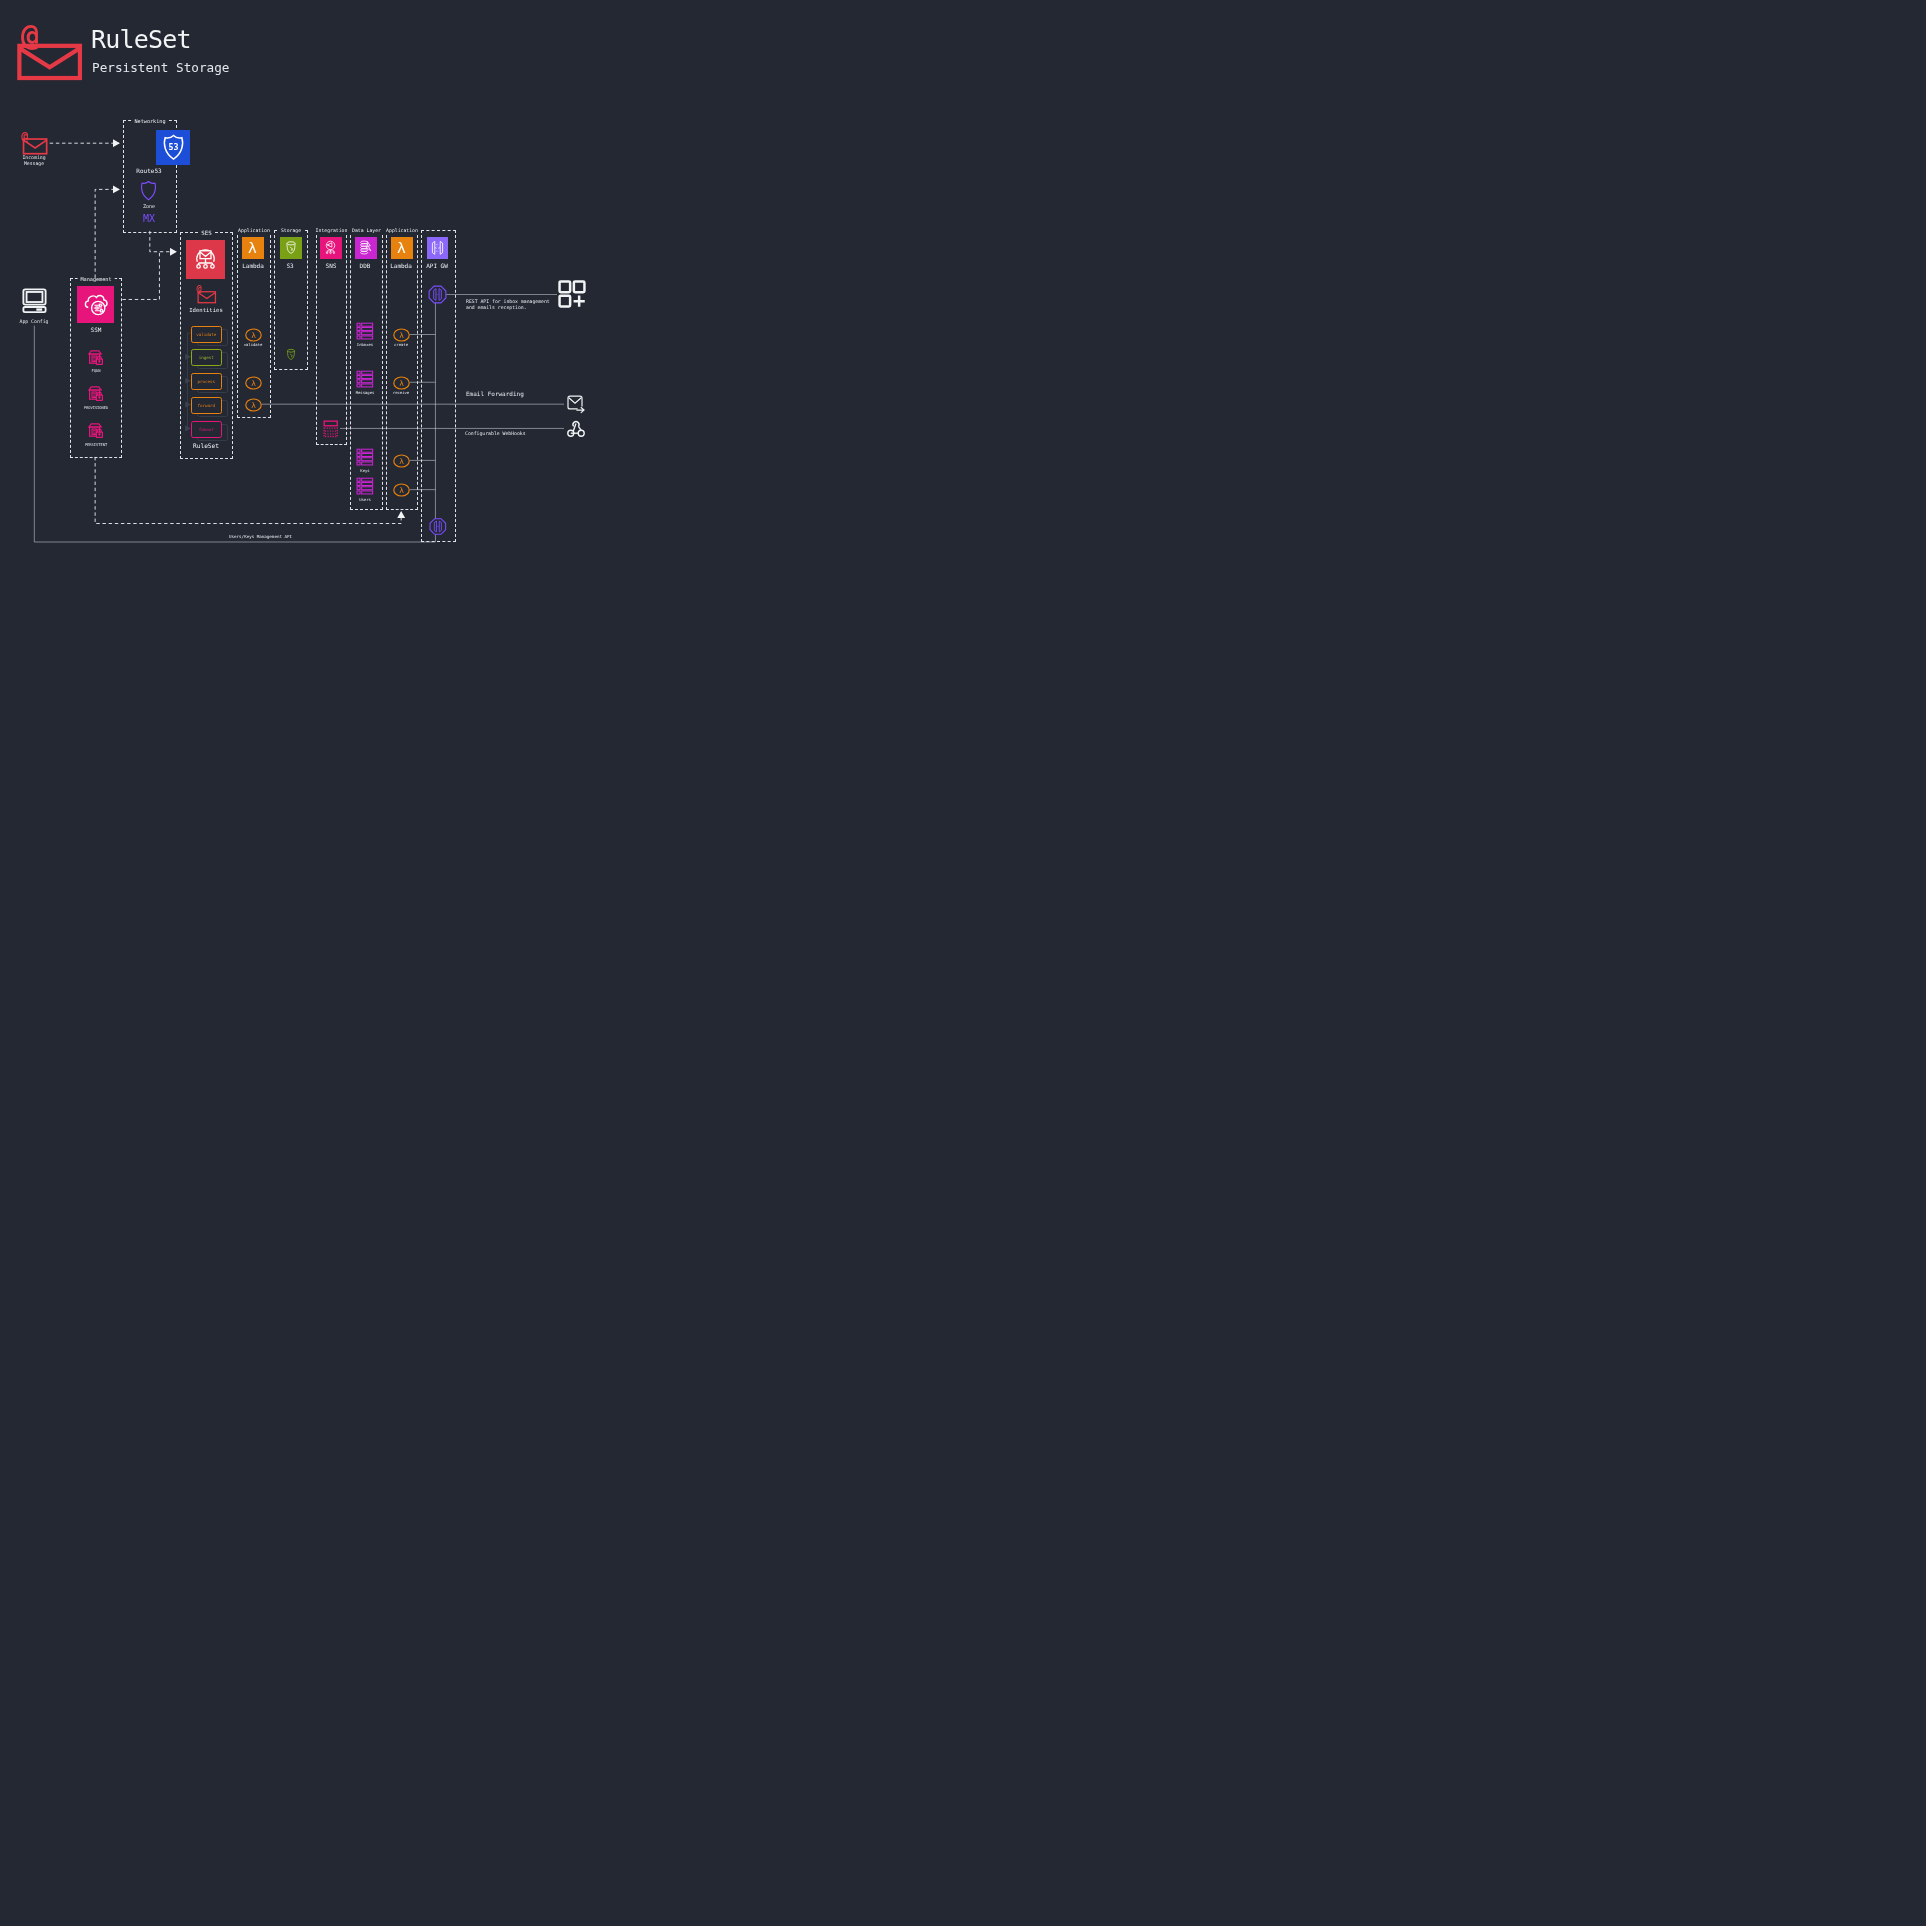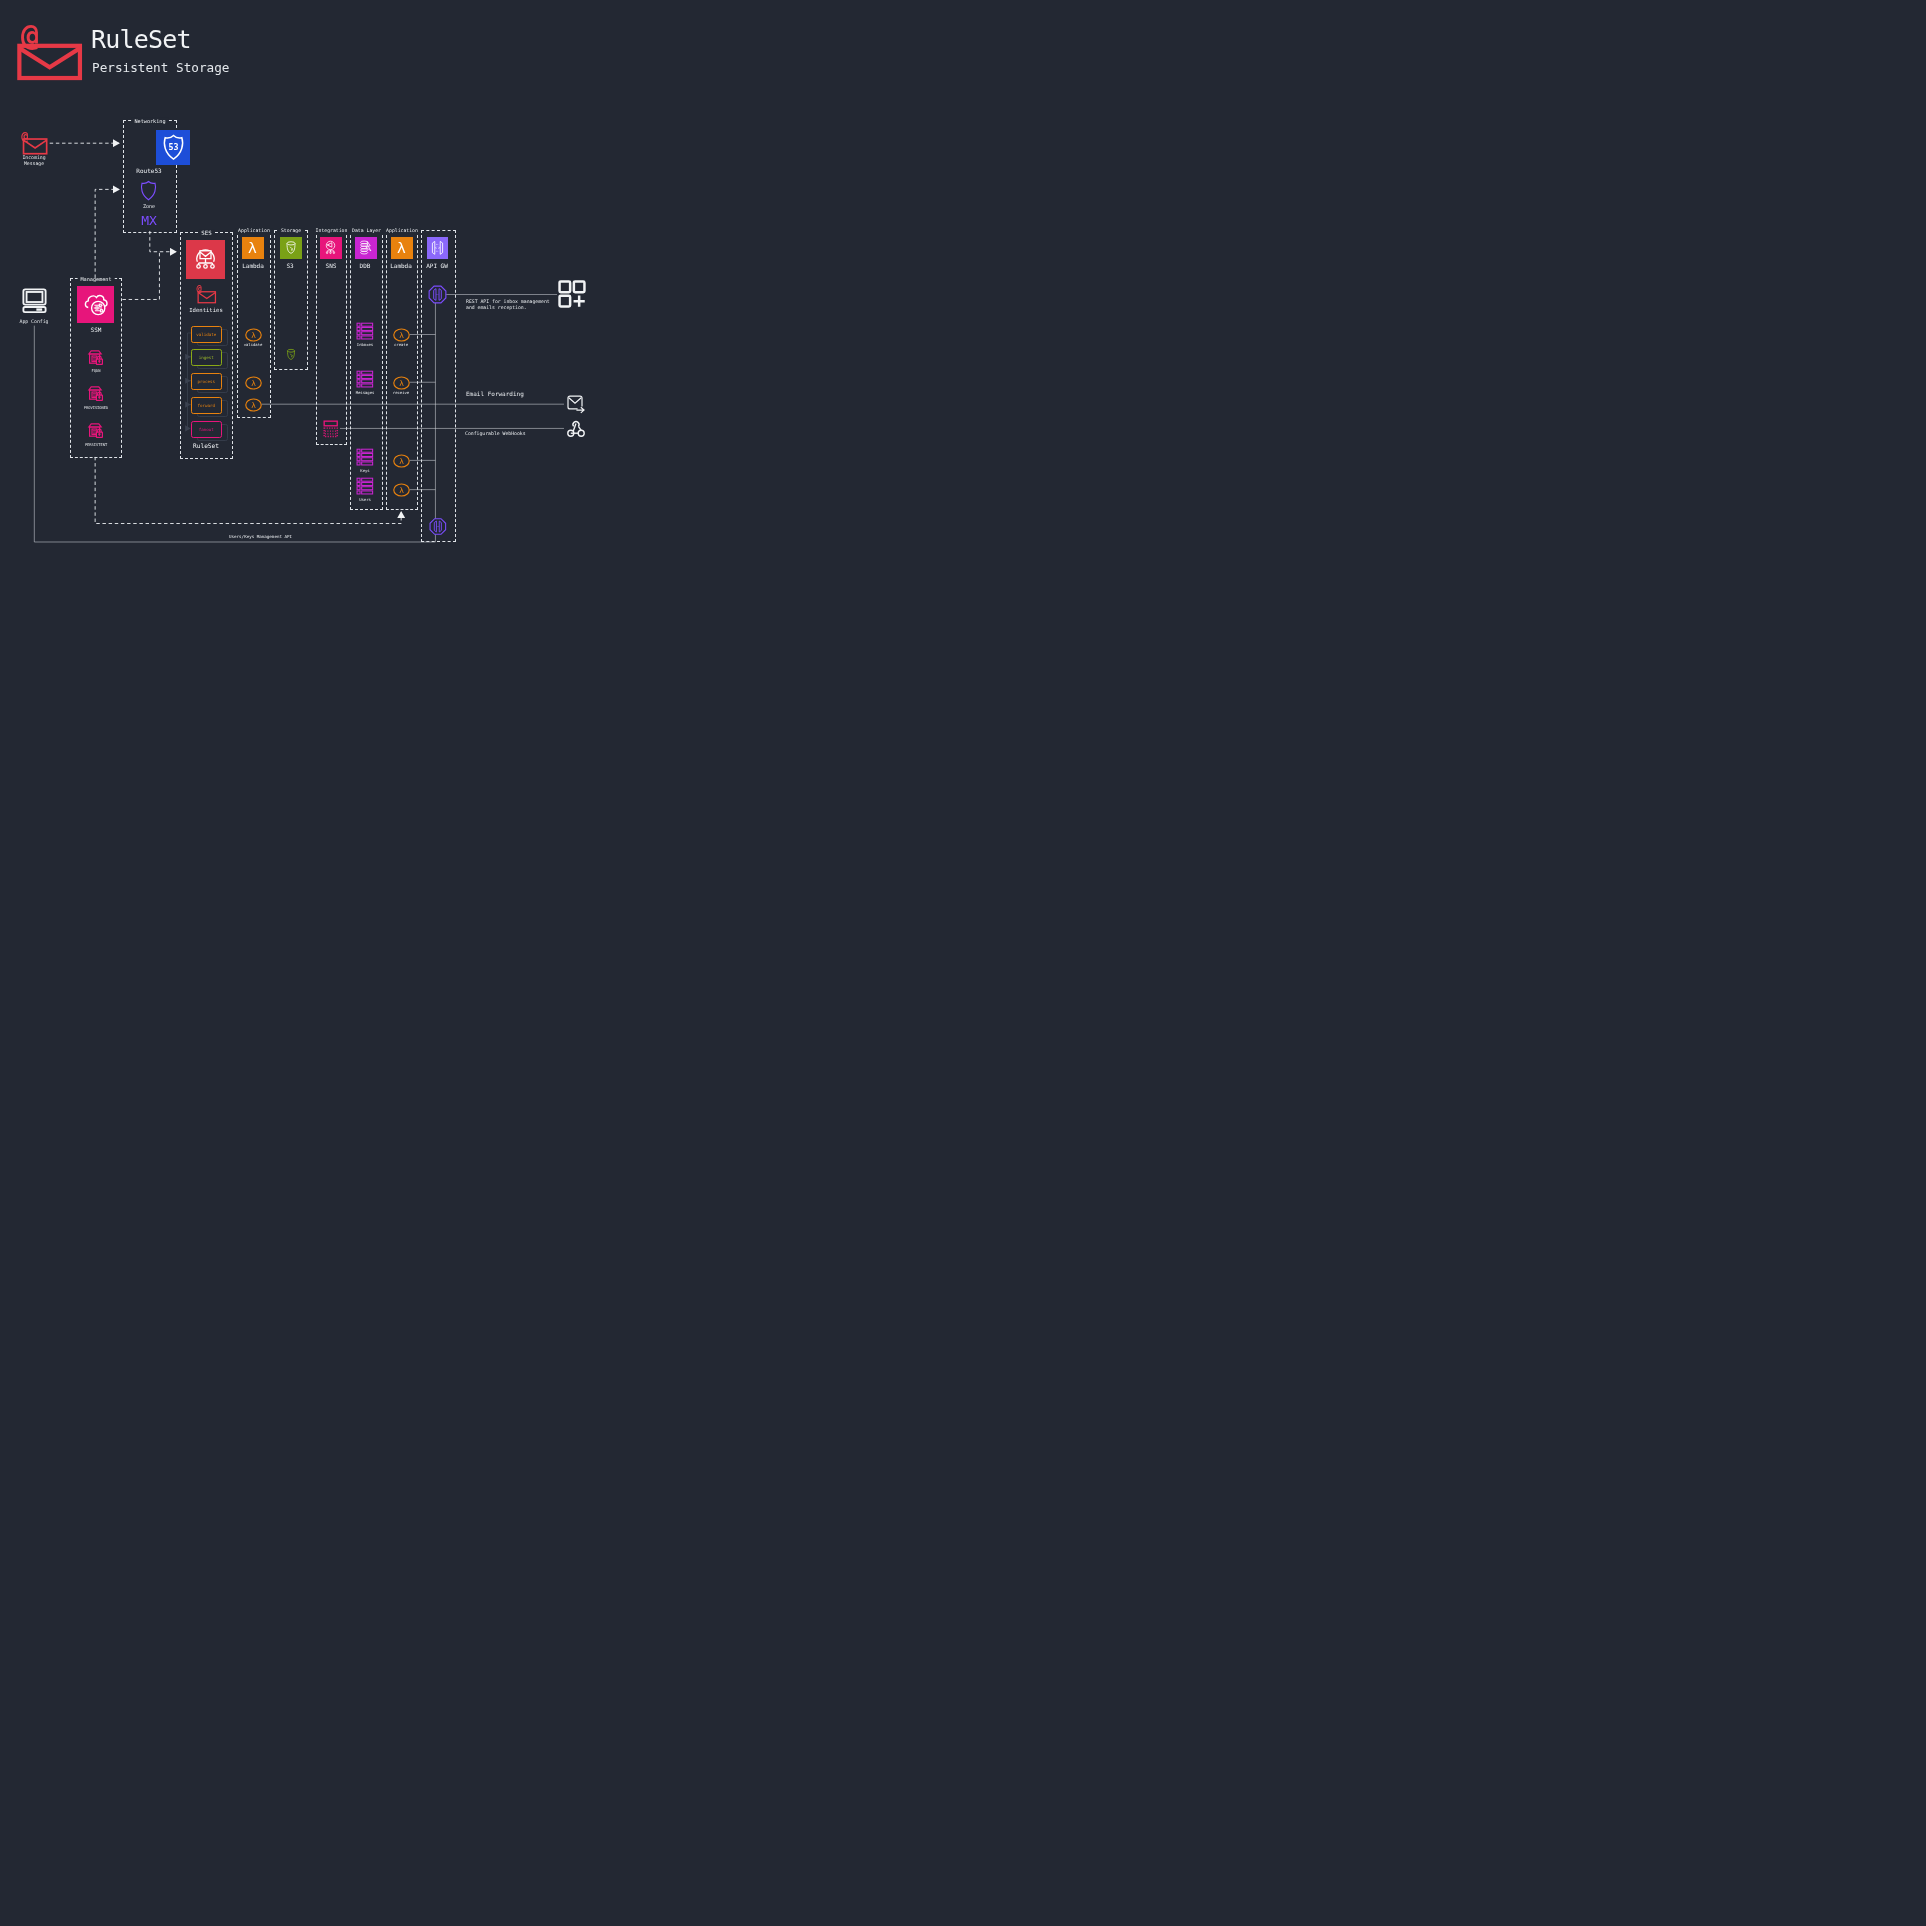--- a/index.html
+++ b/index.html
@@ -104,7 +104,7 @@
     <path d="M50 6 C42 14 28 18 16 15 C8 40 14 78 50 102 C86 78 92 40 84 15 C72 18 58 14 50 6 Z" fill="none" stroke="#7c4dff" stroke-width="6"></path>
   </svg>
   <div class="small-label" style="left:149px;top:203px;font-size:5px;">Zone</div>
-  <div class="abs" style="left:149px;top:213px;transform:translateX(-50%);font-size:13px;color:#7c4dff;">MX</div>
+  <div class="abs" style="left:149px;top:213px;transform:translateX(-50%);font-size:10px;color:#7c4dff;">MX</div>
 
   <div class="grp" style="left:70px;top:278px;width:50px;height:178px;">
     <span class="grp-label">Management</span>

